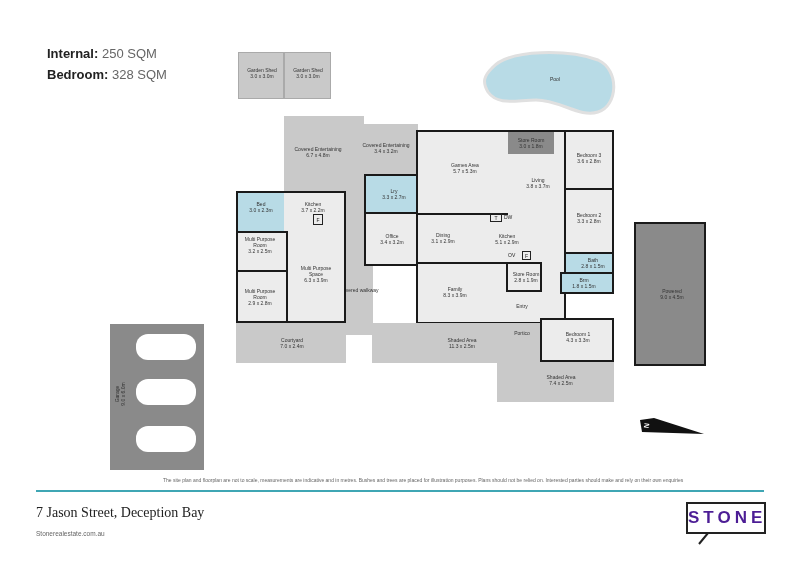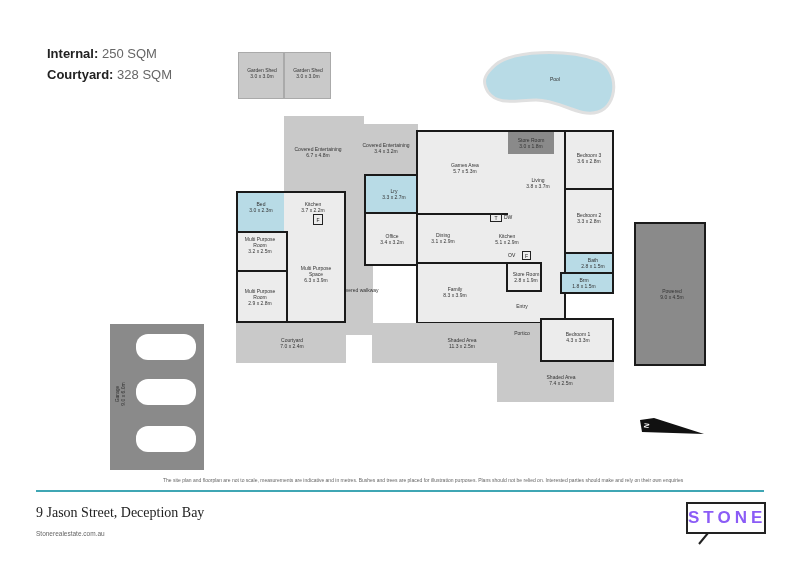--- a/index.html
+++ b/index.html
@@ -28,7 +28,7 @@
   <span class="v">250 SQM</span>
 </div>
 <div class="abs stat" style="left:47px;top:67px;">
-  <b>Courtyard:</b>
+  <b>Bedroom:</b>
   <span class="v">328 SQM</span>
 </div>
 

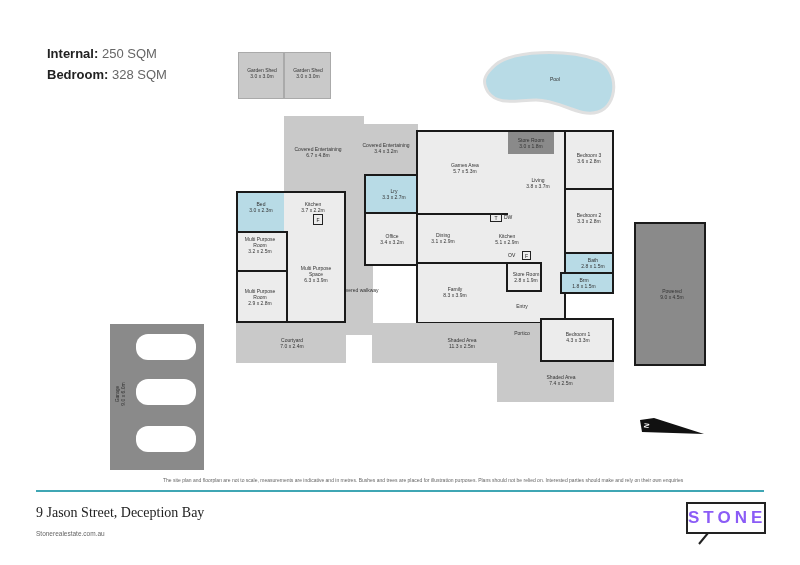--- a/index.html
+++ b/index.html
@@ -142,7 +142,7 @@
 
 <div class="abs rule" style="left:36px;top:490px;width:728px;"></div>
 
-<div class="abs addr" style="left:36px;top:505px;">9 Jason Street, Deception Bay</div>
+<div class="abs addr" style="left:36px;top:505px;">7 Jason Street, Deception Bay</div>
 <div class="abs site" style="left:36px;top:530px;">Stonerealestate.com.au</div>
 <div class="abs logo" style="left:686px;top:502px;width:80px;height:32px;">STONE</div>
 <svg class="abs" style="left:698px;top:532px;" width="24" height="14">

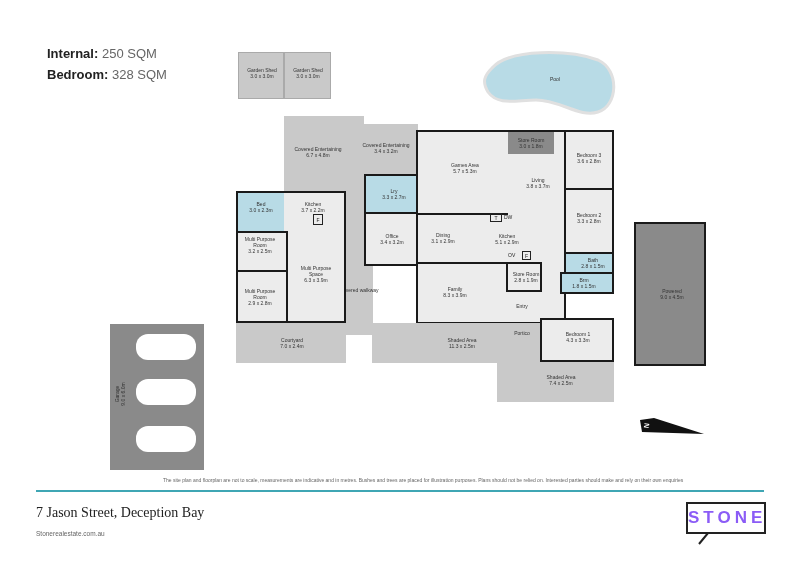--- a/index.html
+++ b/index.html
@@ -18,7 +18,7 @@
   .rule { background:#3fa6b4; height:2px; }
   .addr { font-family:"Liberation Serif", serif; font-size:14px; color:#222; }
   .site { font-size:6.5px; color:#666; }
-  .logo { border:2px solid #222; font-weight:bold; font-size:17px; letter-spacing:4px; color:#8b5cf6; text-align:center; line-height:28px; }
+  .logo { border:2px solid #222; font-weight:bold; font-size:17px; letter-spacing:4px; color:#4c1d95; text-align:center; line-height:28px; }
 </style>
 </head>
 <body>

